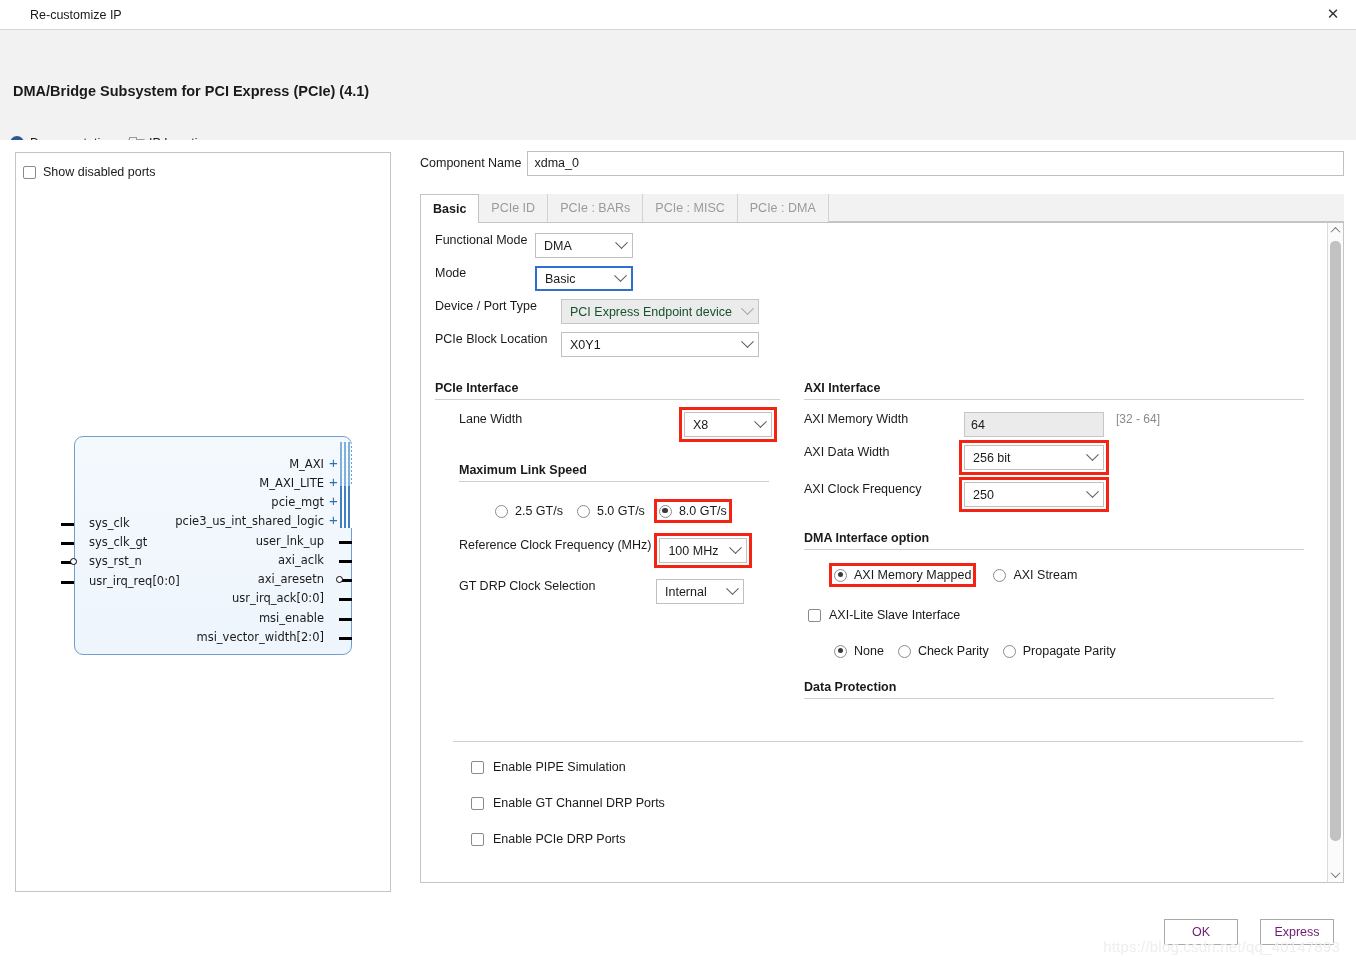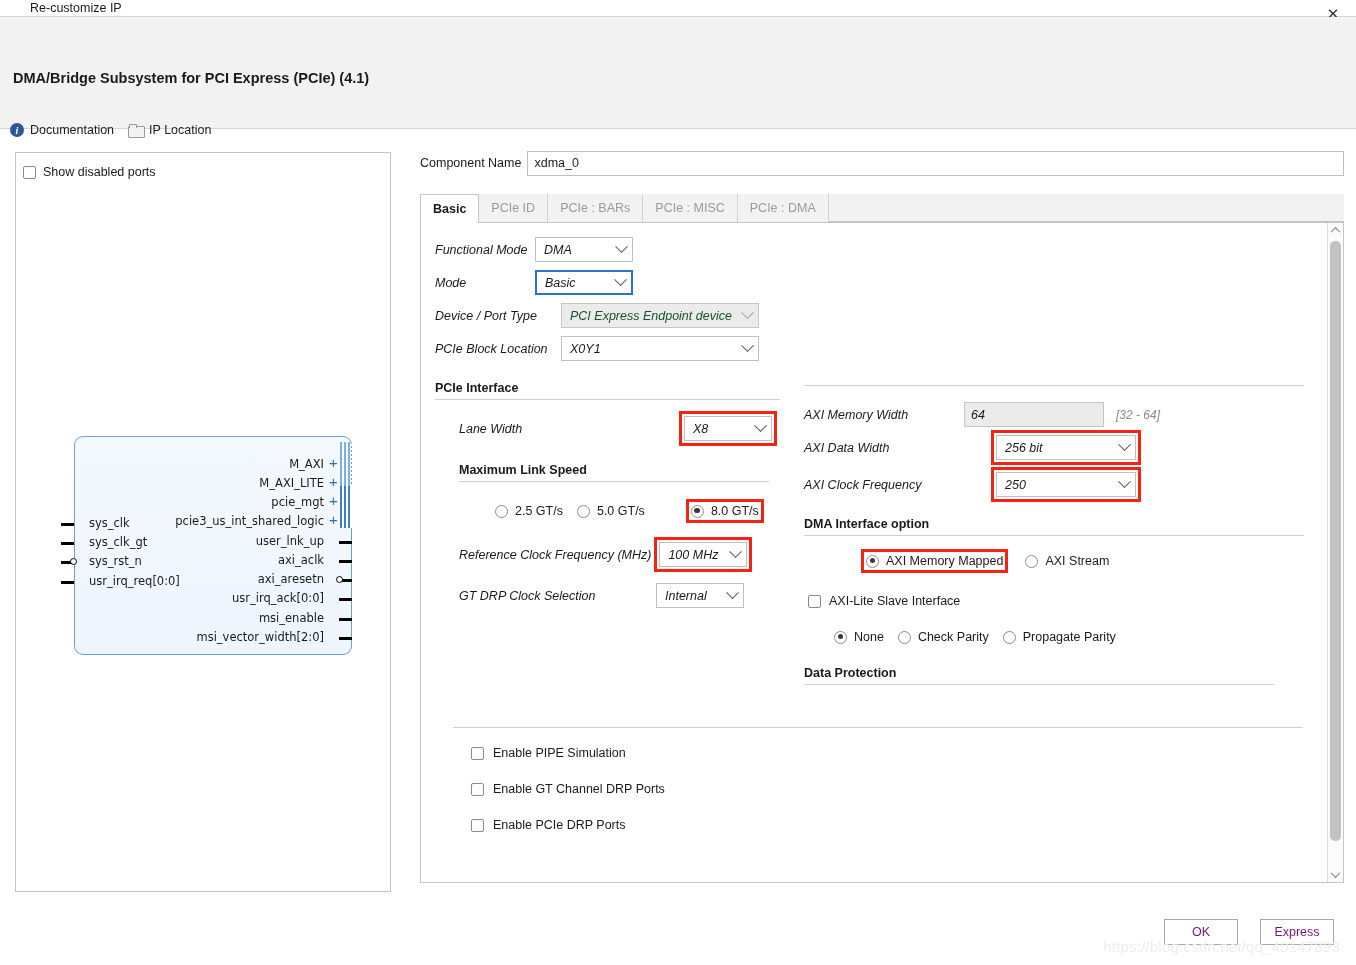--- a/index.html
+++ b/index.html
@@ -16,7 +16,7 @@
 
   
   .titlebar {
-    height: 17px;
+    height: 30px;
     background: #ffffff;
     border-bottom: 1px solid #d6d6d6;
     display: flex; align-items: center;

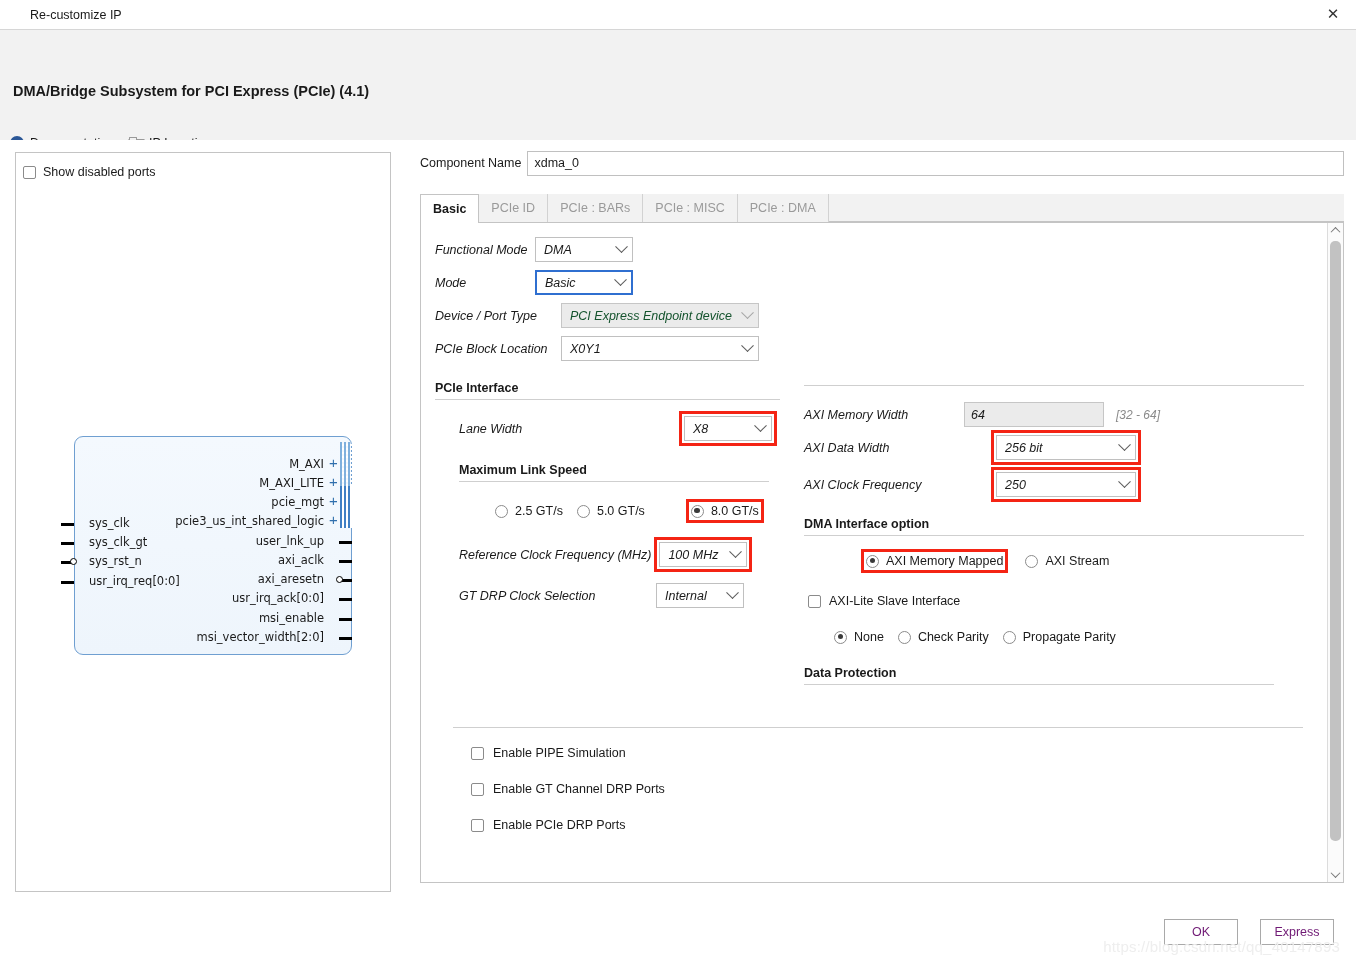--- a/index.html
+++ b/index.html
@@ -190,7 +190,7 @@
   .panel-inner { position: absolute; left: 0; top: 0; right: 16px; bottom: 0; padding: 10px 14px 0 14px; }
 
   
-  .frow { display: flex; align-items: center; height: 33px; font-style: italic; }
+  .frow { display: flex; align-items: flex-start; height: 33px; }
   .flabel { font-size: 12.5px; color: #1a1a1a; }
 
   .sel {

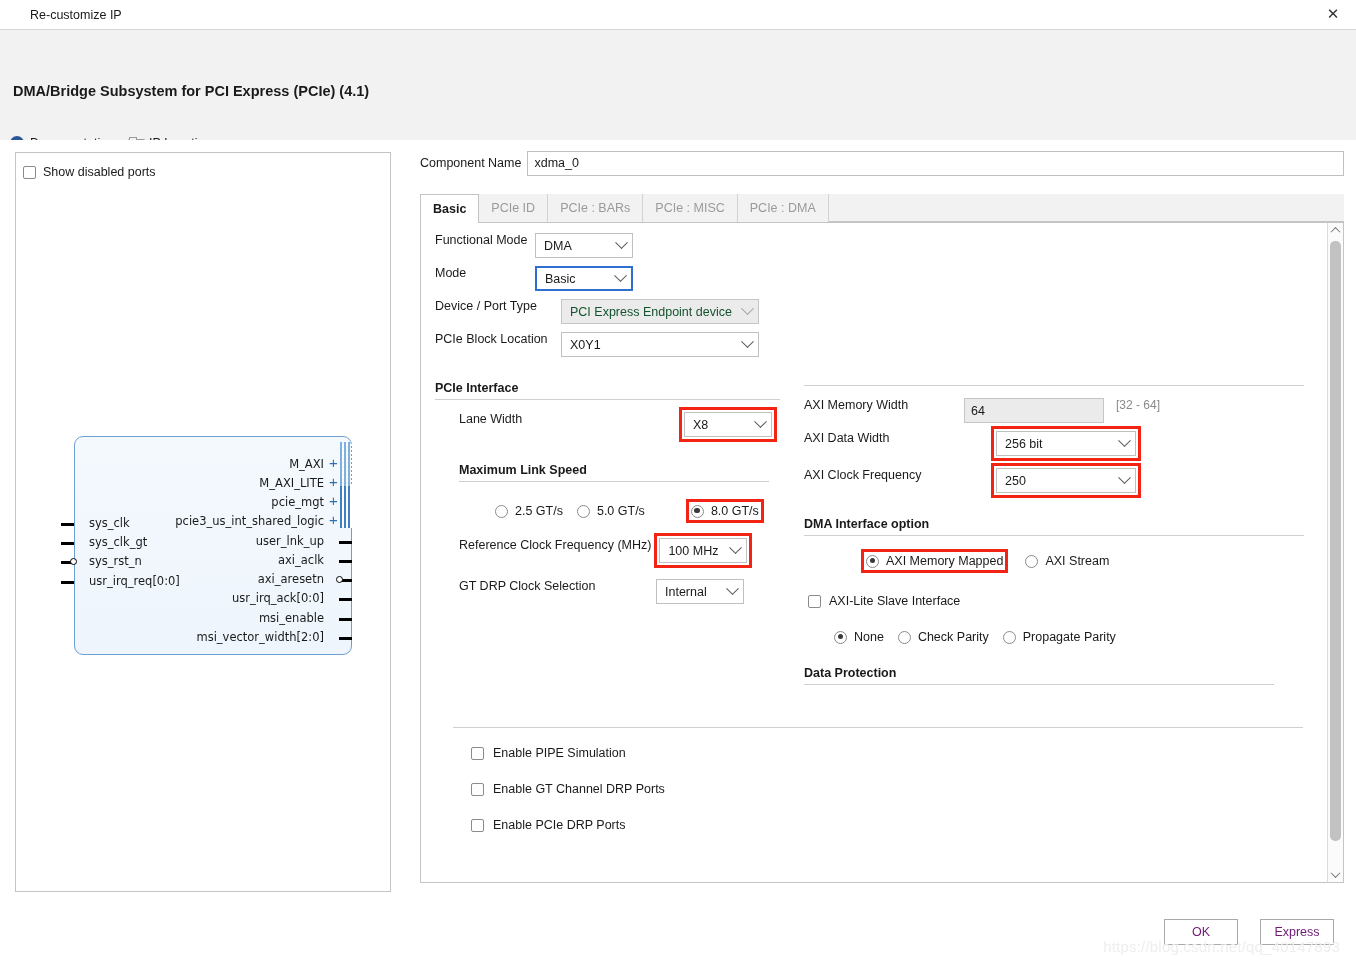--- a/index.html
+++ b/index.html
@@ -471,6 +471,7 @@
           </div>
 
           <div style="width:500px;">
+            <div class="sect-title">AXI Interface</div>
             <div class="sect-rule"></div>
 
             <div class="frow" style="margin-top:12px;">

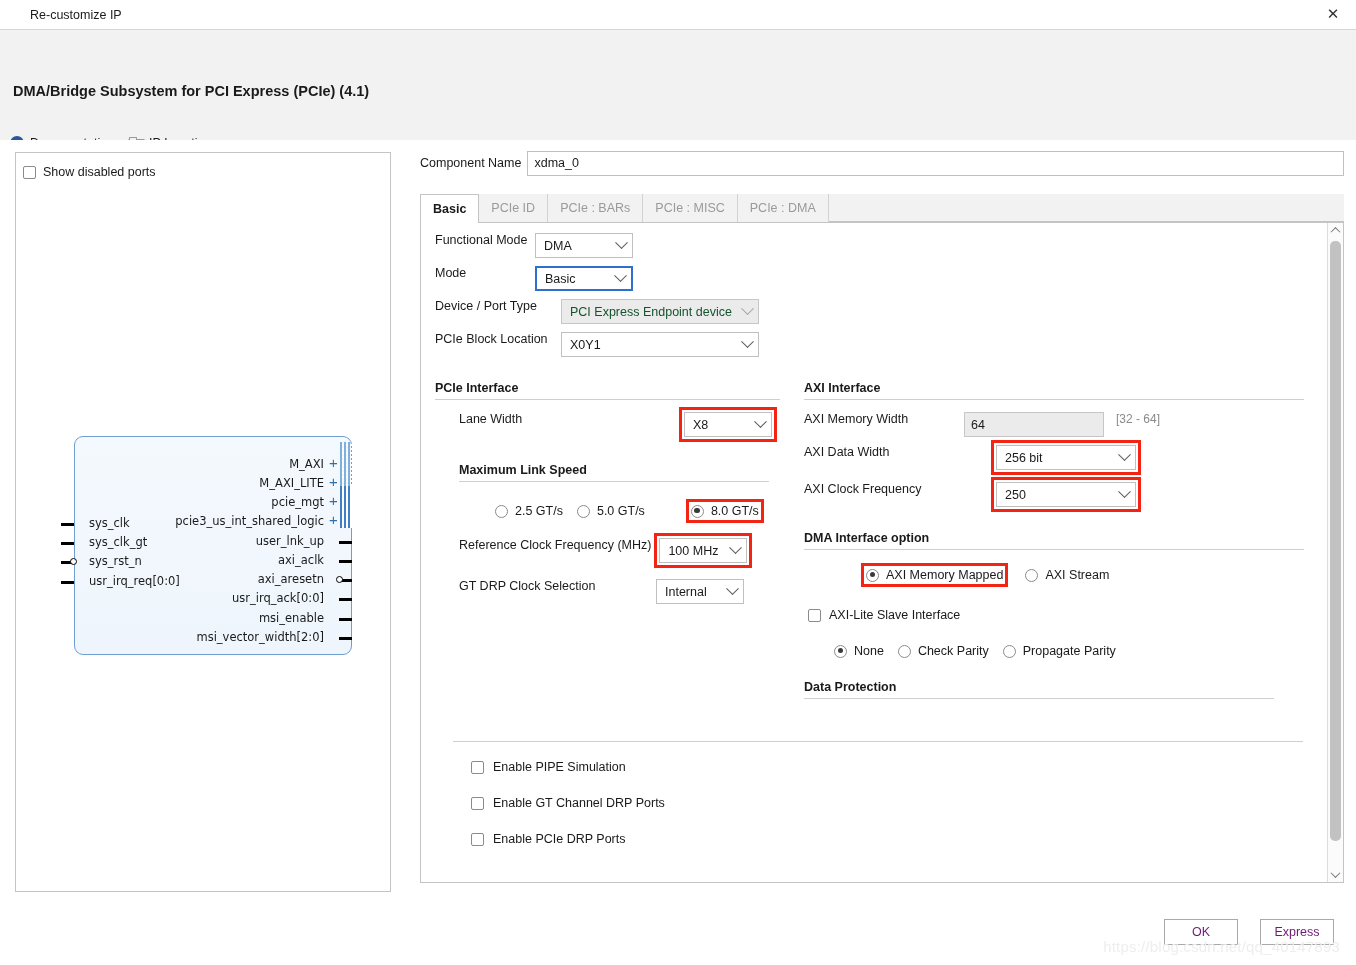--- a/index.html
+++ b/index.html
@@ -231,7 +231,7 @@
   .rlabel { font-size: 12.5px; }
 
   
-  .hl { position: relative; margin-left: 32px; }
+  .hl { position: relative; }
   .hl::after {
     content: ""; position: absolute;
     left: -5px; top: -5px; right: -5px; bottom: -5px;

